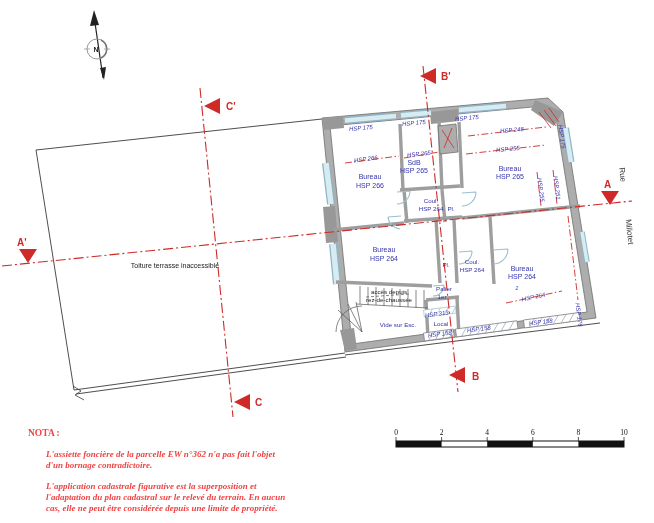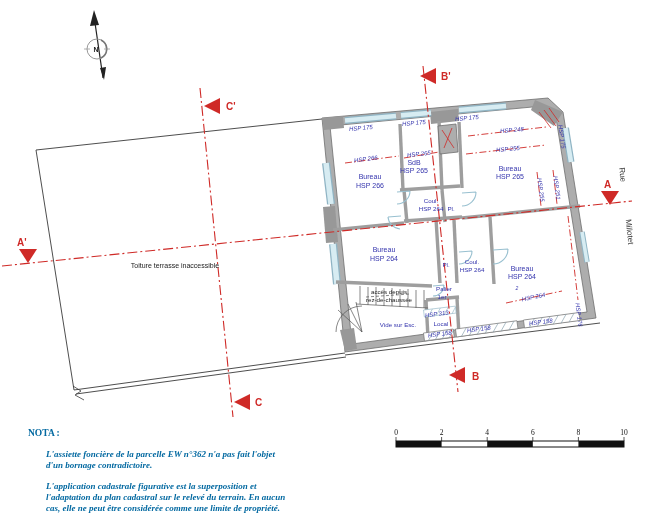--- a/index.html
+++ b/index.html
@@ -18,7 +18,7 @@
   .tick   {fill:#111;font-size:7.5px;text-anchor:middle;font-family:"Liberation Serif",serif;}
   .ncompass{fill:#222;font-size:7px;font-weight:bold;text-anchor:middle;}
   
-  .nota{position:absolute;left:28px;top:428px;width:310px;color:#0369a1;
+  .nota{position:absolute;left:28px;top:428px;width:310px;color:#ef4444;
         font-family:"Liberation Serif",serif;font-weight:bold;}
   .nota .head{font-size:9.5px;margin:0 0 11px 0;}
   .nota p{font-size:9px;line-height:1.22;margin:0 0 10px 18px;white-space:pre-line;font-style:italic;}

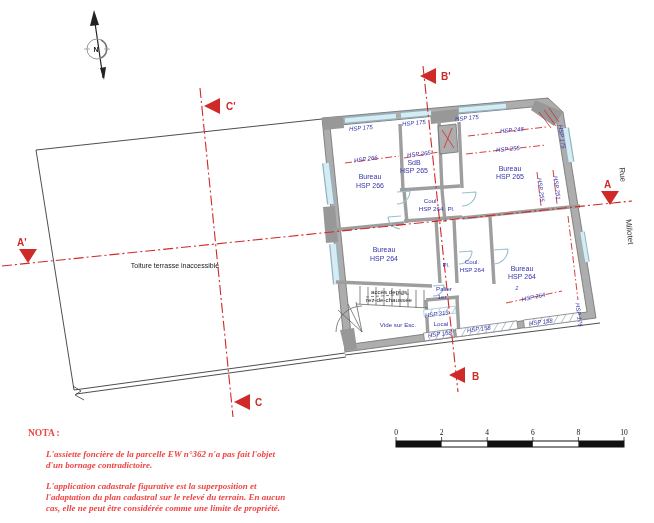--- a/index.html
+++ b/index.html
@@ -253,7 +253,7 @@
 d'un bornage contradictoire.</p>
     <p>L'application cadastrale figurative est la superposition et
 l'adaptation du plan cadastral sur le relevé du terrain. En aucun
-cas, elle ne peut être considérée comme une limite de propriété.</p>
+cas, elle ne peut être considérée depuis une limite de propriété.</p>
   </div>
 </div>
 

